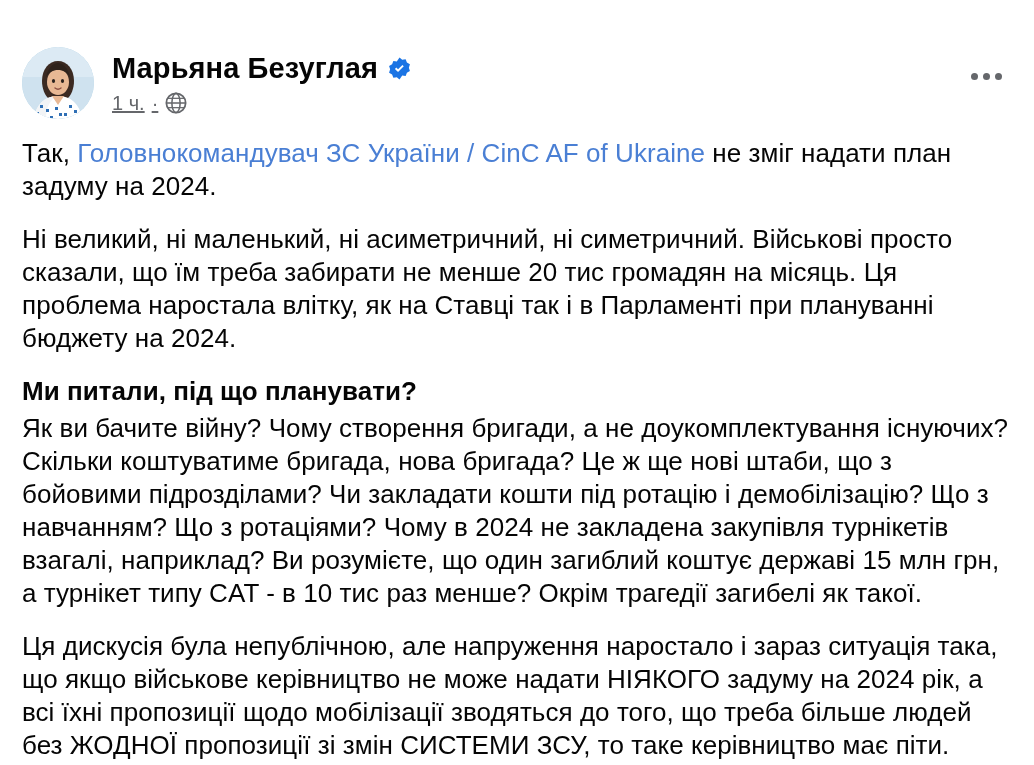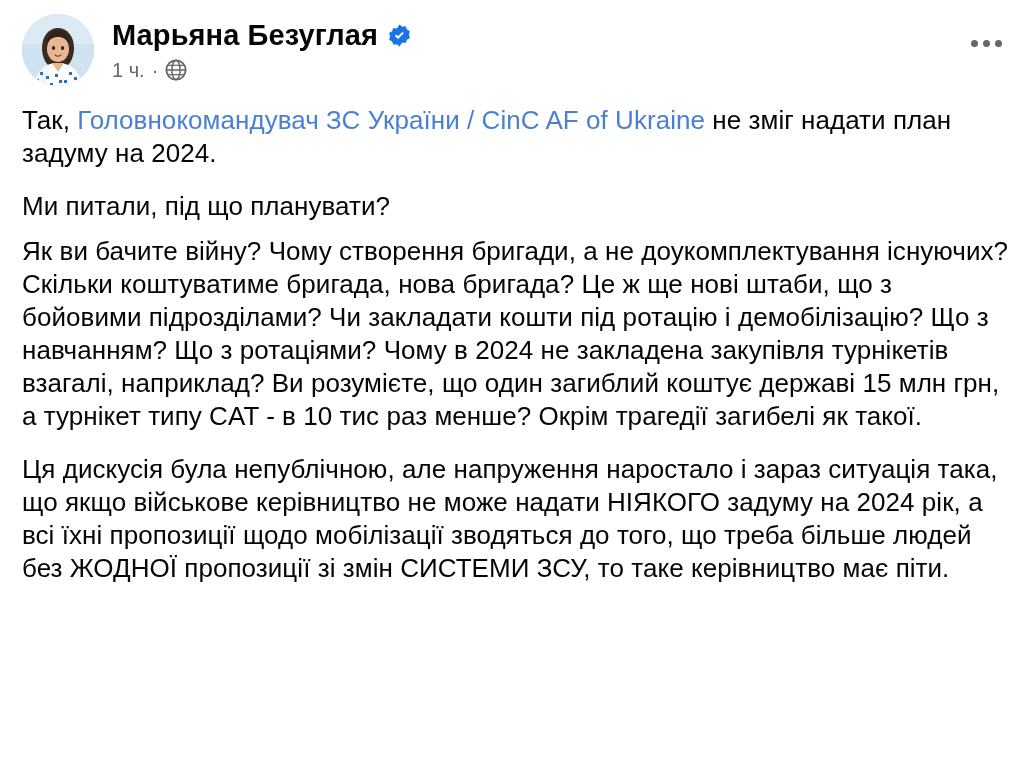--- a/index.html
+++ b/index.html
@@ -26,6 +26,7 @@
     align-items: flex-start;
     position: relative;
     height: 78px;
+    margin-top: 33px;
   }
   .avatar {
     width: 72px;

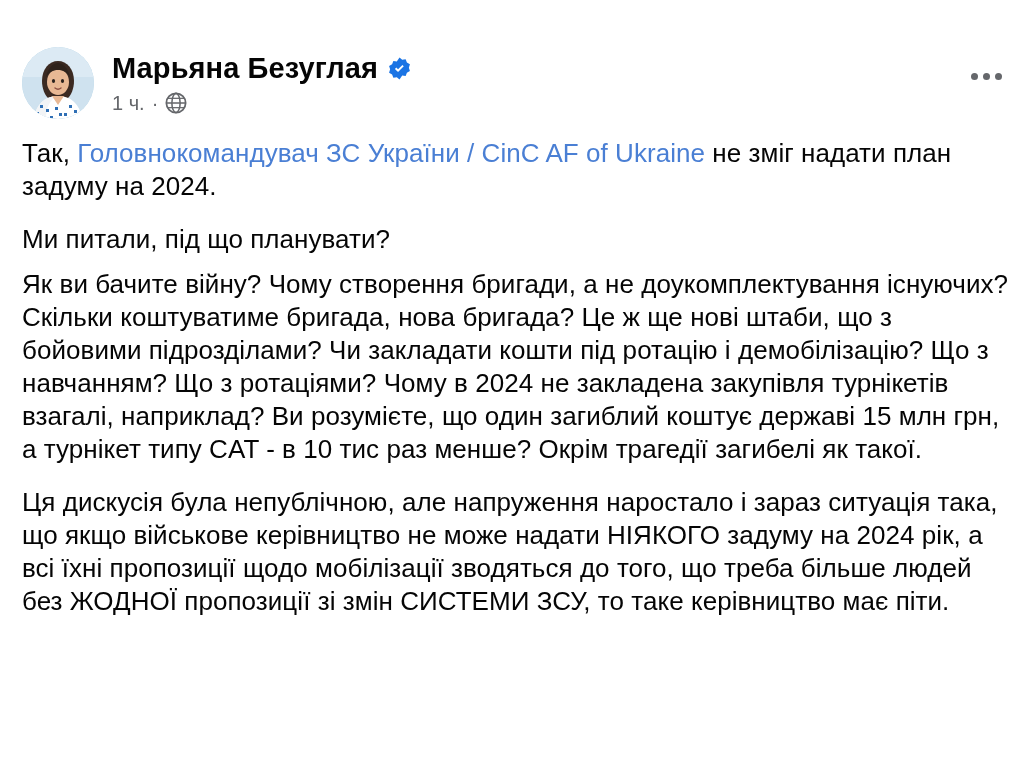--- a/index.html
+++ b/index.html
@@ -70,6 +70,7 @@
     margin-top: 7px;
     color: #65676b;
     font-size: 20px;
+    text-decoration: underline;
   }
   .meta-sep { color: #65676b; font-size: 20px; }
   .globe-icon { width: 22px; height: 22px; display: inline-block; }

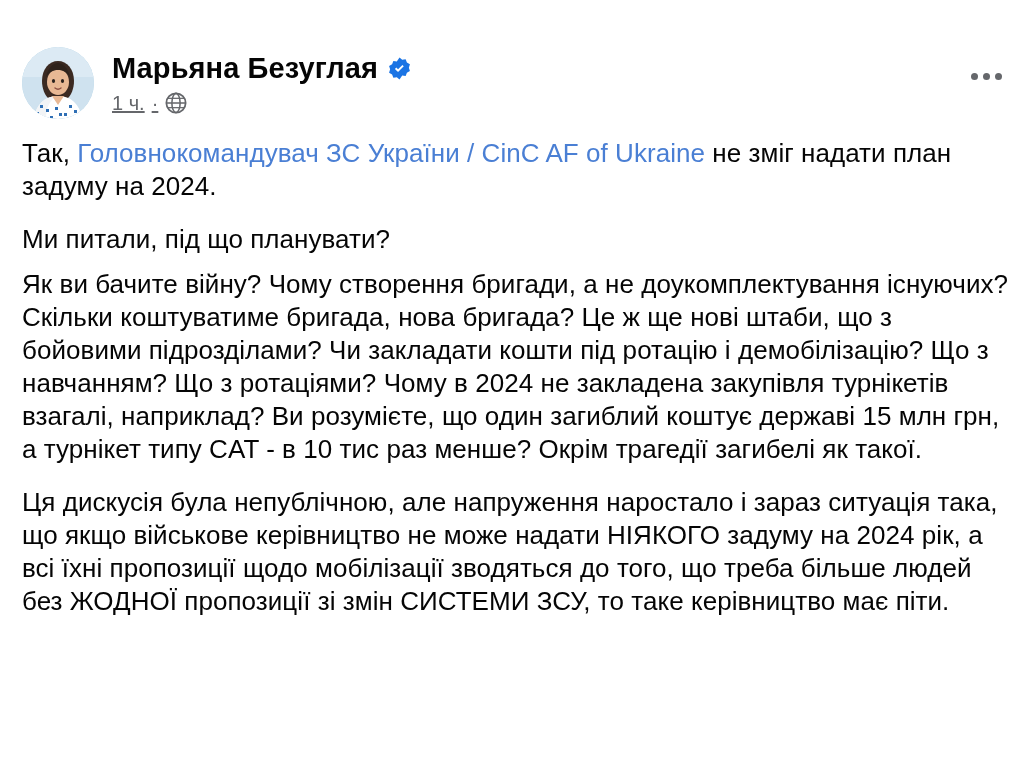--- a/index.html
+++ b/index.html
@@ -198,6 +198,7 @@
       <span>Так, </span><a class="mention-link" href="#">Головнокомандувач ЗС України / CinC AF of Ukraine</a><span> не зміг надати план задуму на 2024.</span>
     </p>
 
+    <p class="para">Ні великий, ні маленький, ні асиметричний, ні симетричний. Військові просто сказали, що їм треба забирати не менше 20 тис громадян на місяць. Ця проблема наростала влітку, як на Ставці так і в Парламенті при плануванні бюджету на 2024.</p>
 
     <p class="para tight">Ми питали, під що планувати?</p>
 

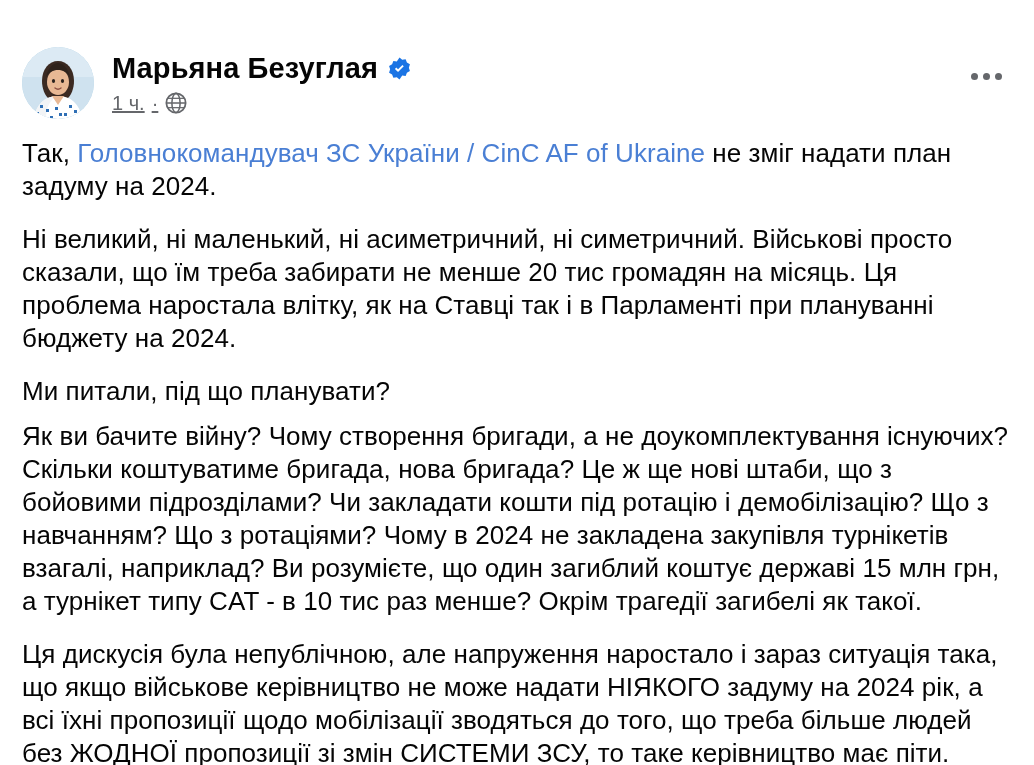--- a/index.html
+++ b/index.html
@@ -104,7 +104,8 @@
     margin: 0 0 20px 0;
   }
   .para.tight {
-    margin-bottom: 12px;
+    margin-bottom: 4px;
+    font-weight: bold;
   }
   .mention-link {
     color: #4a7fd4;

